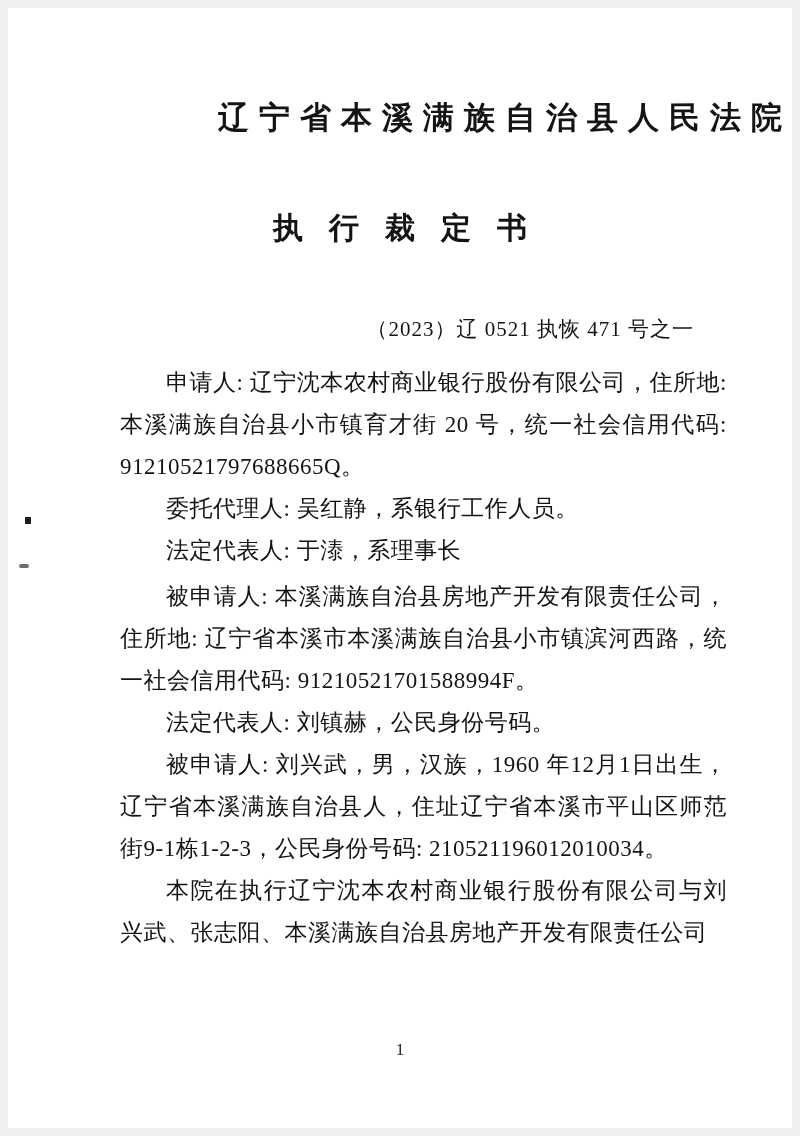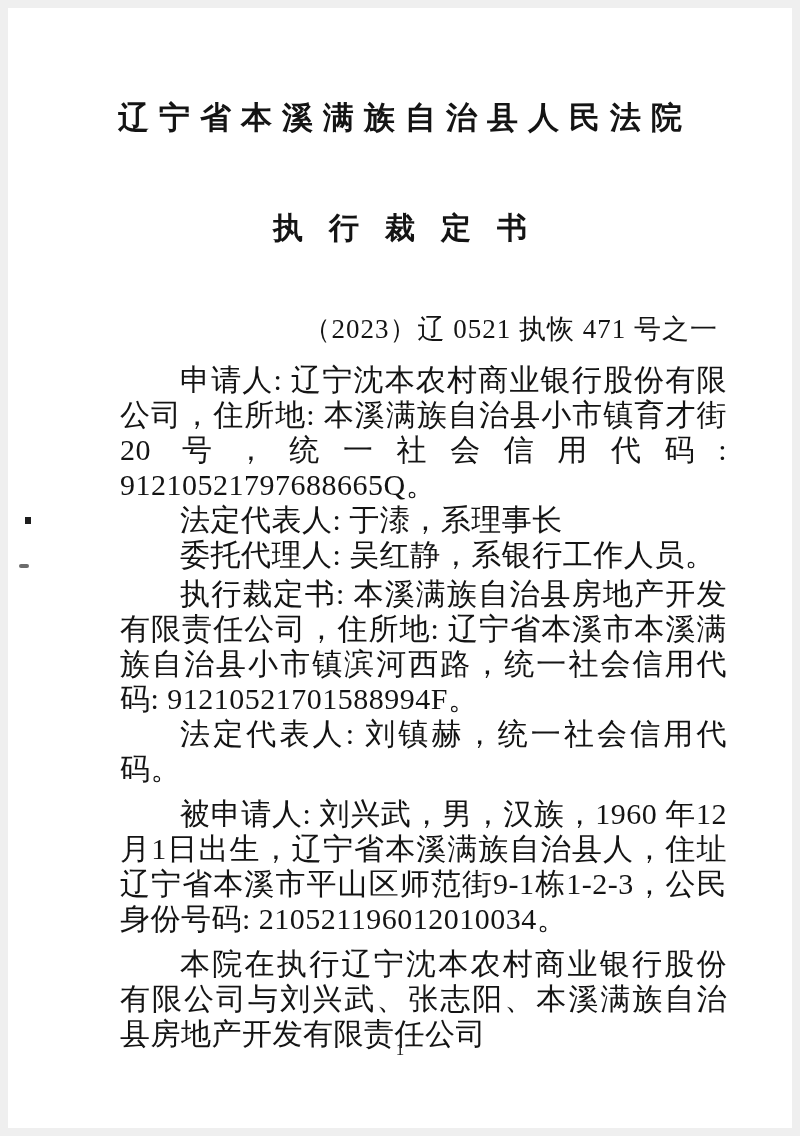--- a/index.html
+++ b/index.html
@@ -22,7 +22,7 @@
   }
   .court-name {
     margin: 90px 0 0 0;
-    text-align: center;
+    text-align: right;
     font-size: 31px;
     font-weight: 700;
     letter-spacing: 10px;

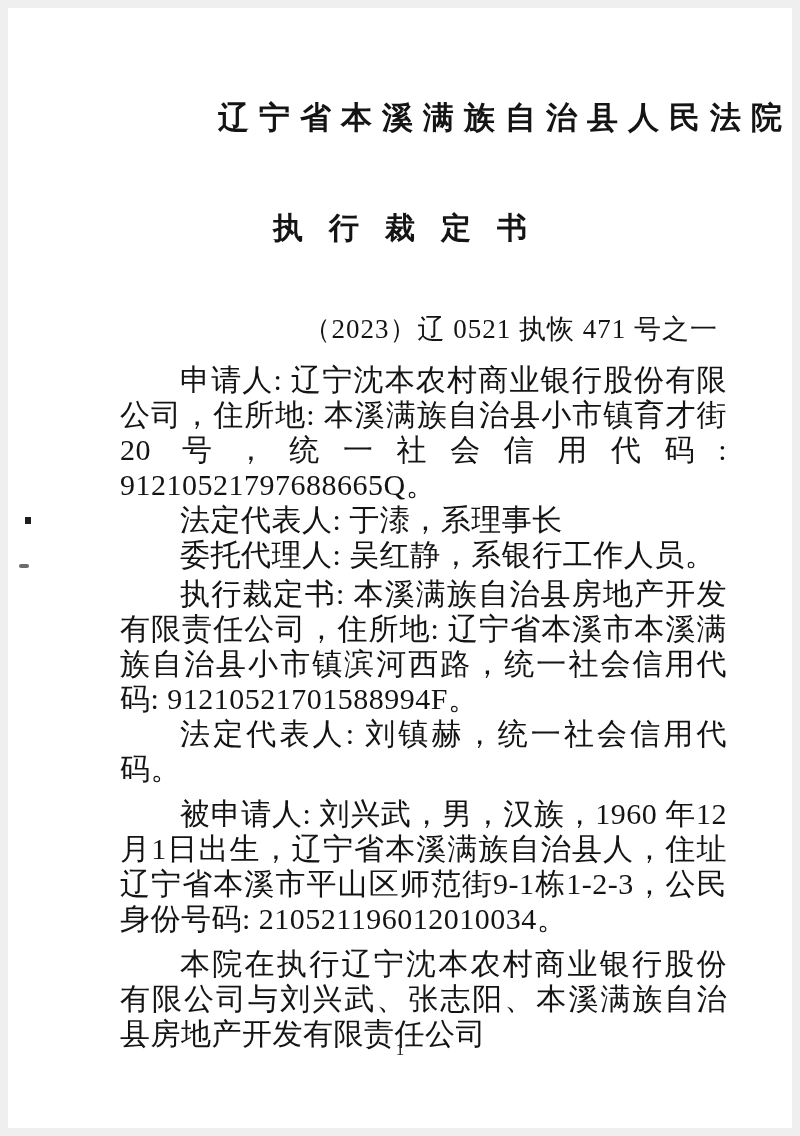--- a/index.html
+++ b/index.html
@@ -42,9 +42,9 @@
   }
   .case-no {
     margin-top: 67px;
-    padding-right: 74px;
+    padding-right: 98px;
     text-align: right;
-    font-size: 27px;
+    font-size: 21px;
     line-height: 28px;
     letter-spacing: 1px;
   }

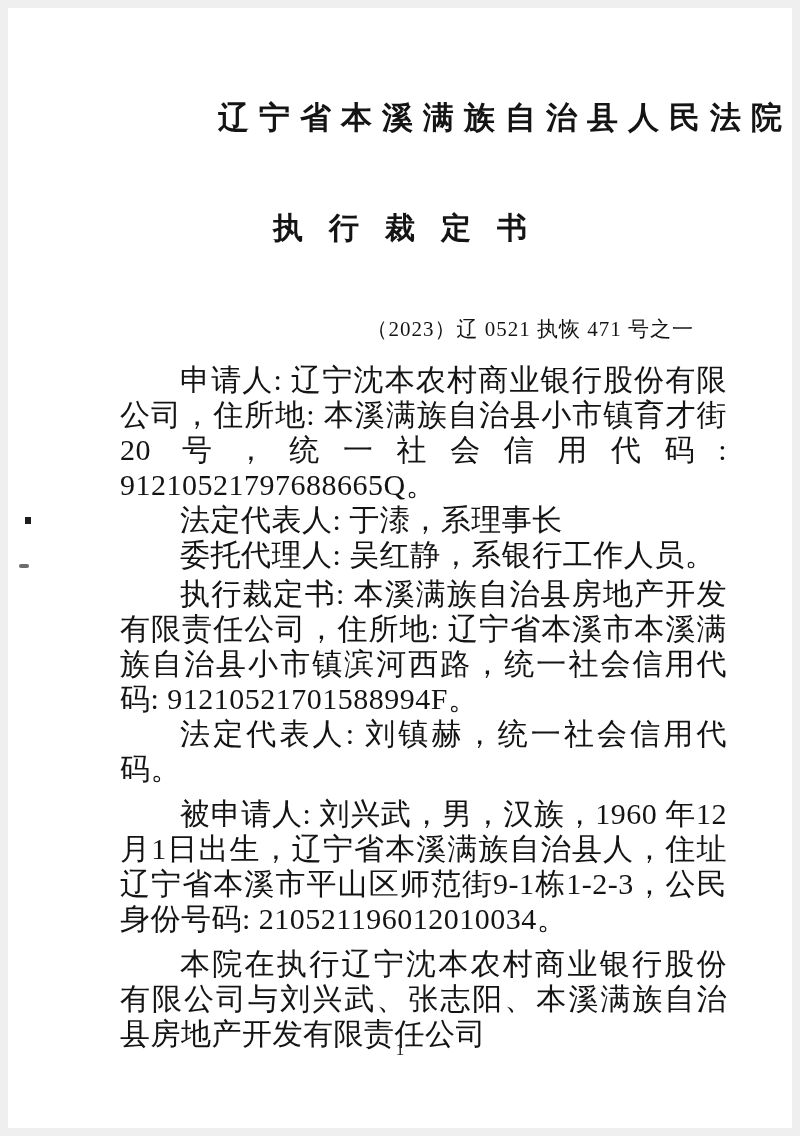--- a/index.html
+++ b/index.html
@@ -54,8 +54,8 @@
   }
   .content p {
     margin: 0;
-    font-size: 30px;
-    line-height: 35px;
+    font-size: 23px;
+    line-height: 42px;
     text-indent: 2em;
     text-align: justify;
     letter-spacing: 0.5px;

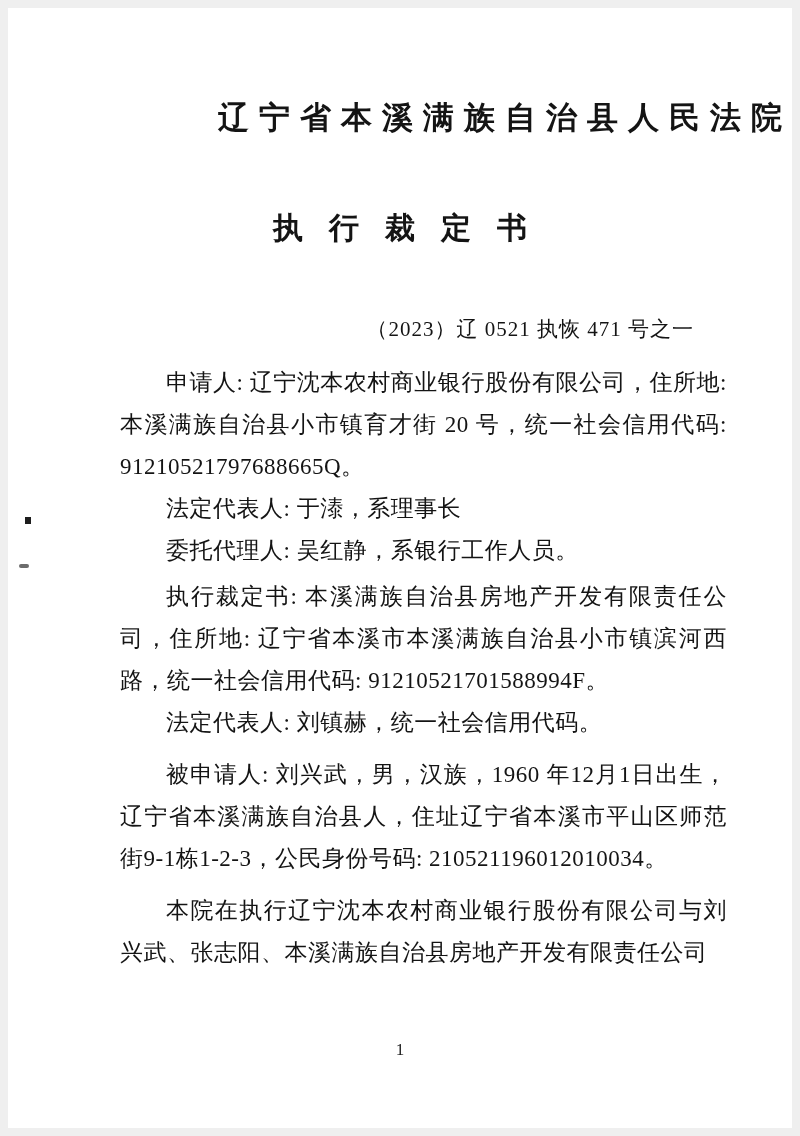--- a/index.html
+++ b/index.html
@@ -91,8 +91,8 @@
 
   <div class="content">
     <p>申请人: 辽宁沈本农村商业银行股份有限公司，住所地: 本溪满族自治县小市镇育才街 20 号，统一社会信用代码: 91210521797688665Q。</p>
+    <p>委托代理人: 吴红静，系银行工作人员。</p>
     <p>法定代表人: 于溙，系理事长</p>
-    <p>委托代理人: 吴红静，系银行工作人员。</p>
     <p class="gap-sm">执行裁定书: 本溪满族自治县房地产开发有限责任公司，住所地: 辽宁省本溪市本溪满族自治县小市镇滨河西路，统一社会信用代码: 91210521701588994F。</p>
     <p>法定代表人: 刘镇赫，统一社会信用代码。</p>
     <p class="gap-md">被申请人: 刘兴武，男，汉族，1960 年12月1日出生，辽宁省本溪满族自治县人，住址辽宁省本溪市平山区师范街9-1栋1-2-3，公民身份号码: 210521196012010034。</p>

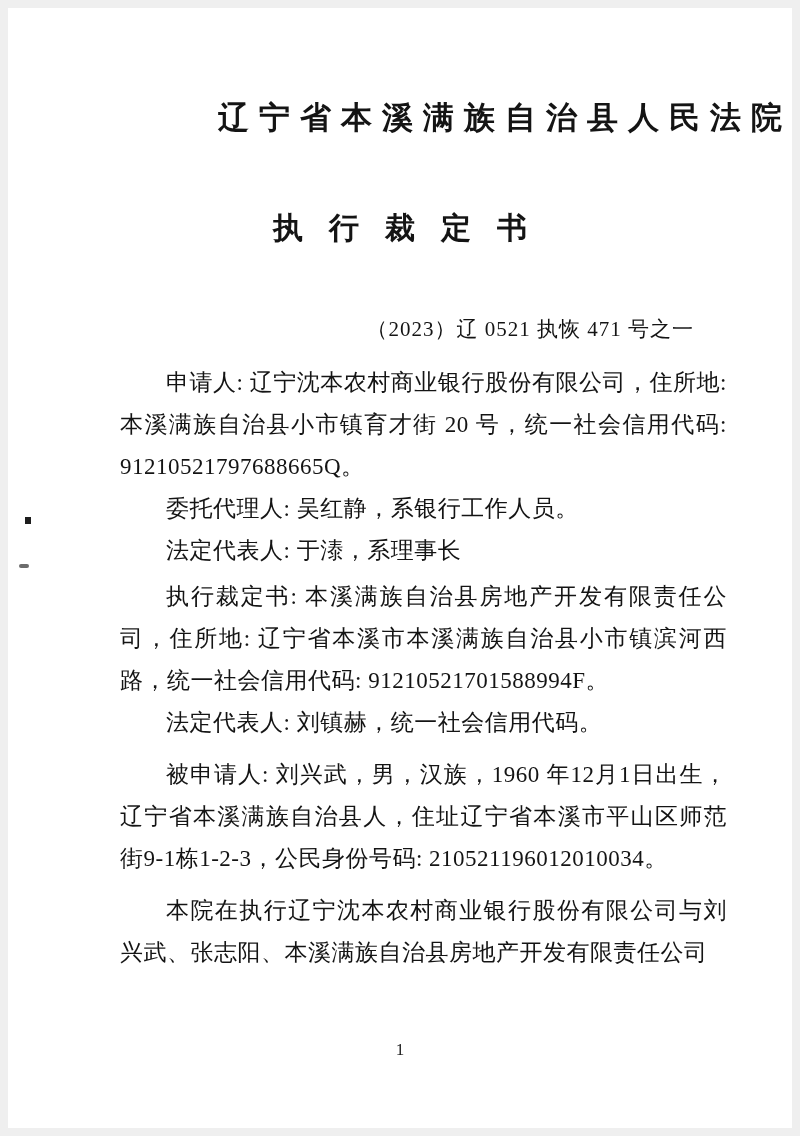--- a/index.html
+++ b/index.html
@@ -93,7 +93,7 @@
     <p>申请人: 辽宁沈本农村商业银行股份有限公司，住所地: 本溪满族自治县小市镇育才街 20 号，统一社会信用代码: 91210521797688665Q。</p>
     <p>委托代理人: 吴红静，系银行工作人员。</p>
     <p>法定代表人: 于溙，系理事长</p>
-    <p class="gap-sm">执行裁定书: 本溪满族自治县房地产开发有限责任公司，住所地: 辽宁省本溪市本溪满族自治县小市镇滨河西路，统一社会信用代码: 91210521701588994F。</p>
+    <p class="gap-sm">被申请人: 本溪满族自治县房地产开发有限责任公司，住所地: 辽宁省本溪市本溪满族自治县小市镇滨河西路，统一社会信用代码: 91210521701588994F。</p>
     <p>法定代表人: 刘镇赫，统一社会信用代码。</p>
     <p class="gap-md">被申请人: 刘兴武，男，汉族，1960 年12月1日出生，辽宁省本溪满族自治县人，住址辽宁省本溪市平山区师范街9-1栋1-2-3，公民身份号码: 210521196012010034。</p>
     <p class="gap-md">本院在执行辽宁沈本农村商业银行股份有限公司与刘兴武、张志阳、本溪满族自治县房地产开发有限责任公司</p>

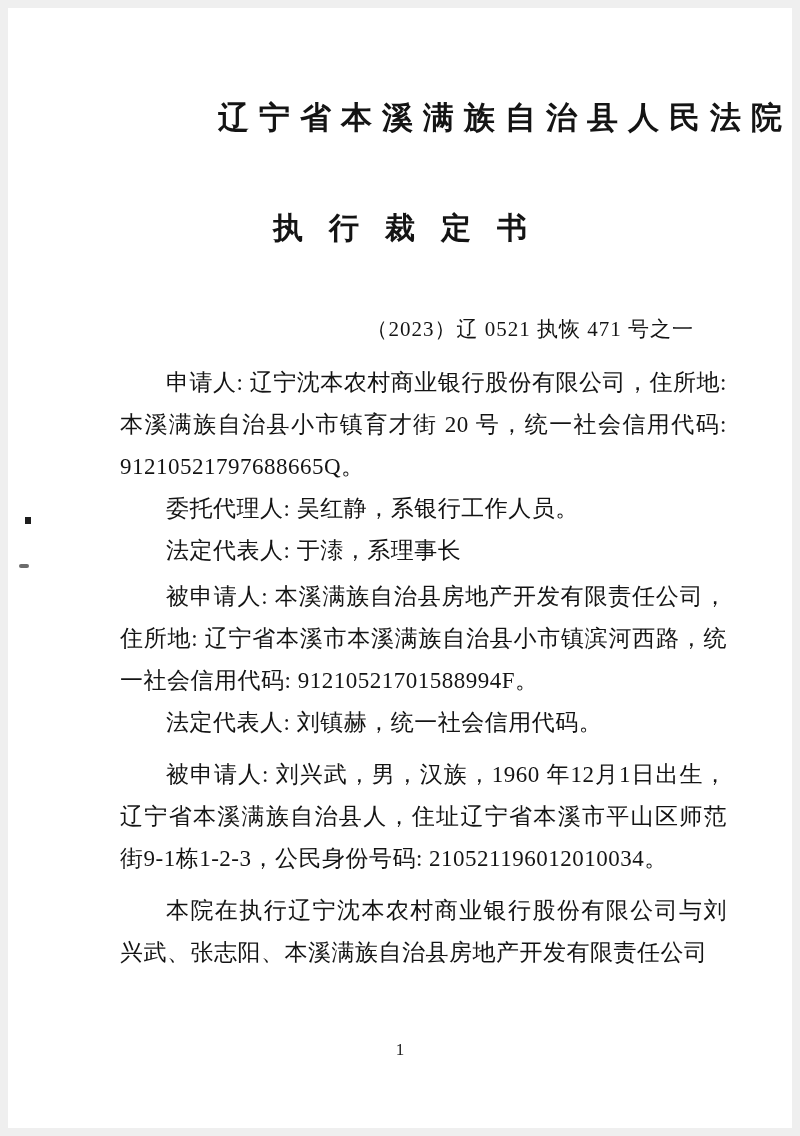--- a/index.html
+++ b/index.html
@@ -94,7 +94,7 @@
     <p>委托代理人: 吴红静，系银行工作人员。</p>
     <p>法定代表人: 于溙，系理事长</p>
     <p class="gap-sm">被申请人: 本溪满族自治县房地产开发有限责任公司，住所地: 辽宁省本溪市本溪满族自治县小市镇滨河西路，统一社会信用代码: 91210521701588994F。</p>
-    <p>法定代表人: 刘镇赫，统一社会信用代码。</p>
+    <p>法定代表人: 刘镇赫，公民身份号码。</p>
     <p class="gap-md">被申请人: 刘兴武，男，汉族，1960 年12月1日出生，辽宁省本溪满族自治县人，住址辽宁省本溪市平山区师范街9-1栋1-2-3，公民身份号码: 210521196012010034。</p>
     <p class="gap-md">本院在执行辽宁沈本农村商业银行股份有限公司与刘兴武、张志阳、本溪满族自治县房地产开发有限责任公司</p>
   </div>

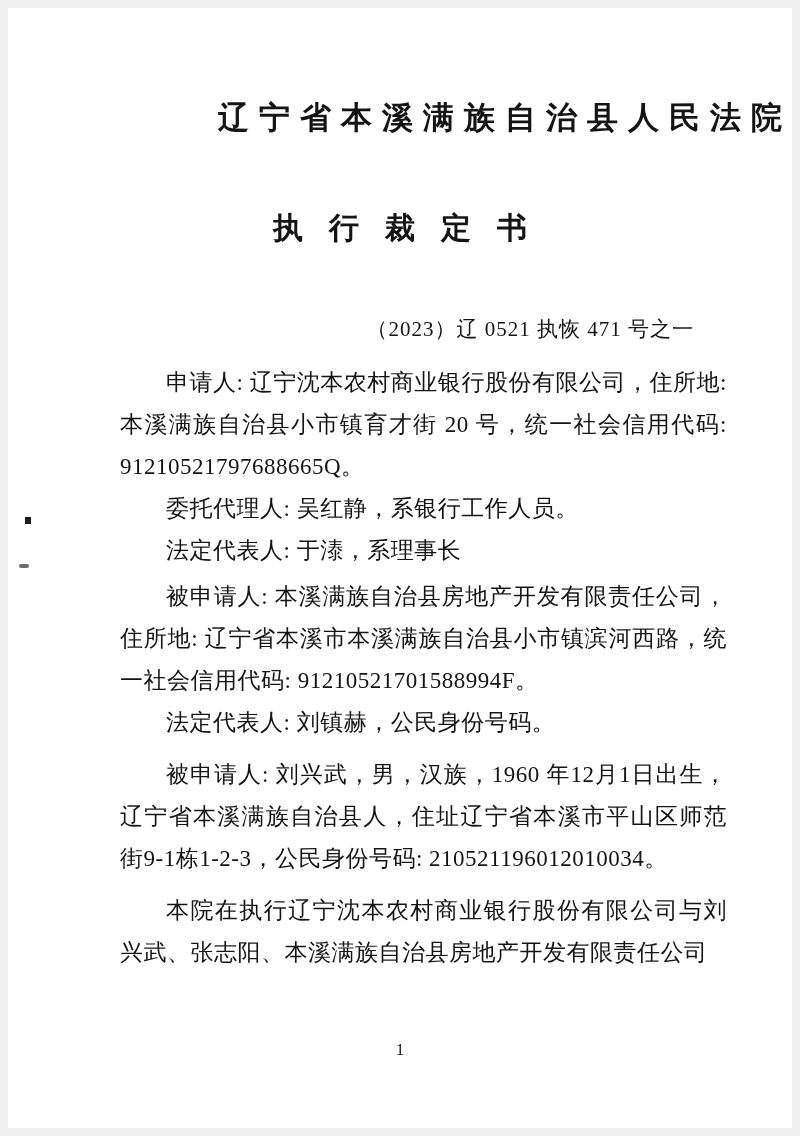--- a/index.html
+++ b/index.html
@@ -61,7 +61,7 @@
     letter-spacing: 0.5px;
   }
   .content p.gap-sm { margin-top: 4px; }
-  .content p.gap-md { margin-top: 10px; }
+  .content p.gap-md { }
   .page-num {
     position: absolute;
     left: 0;

